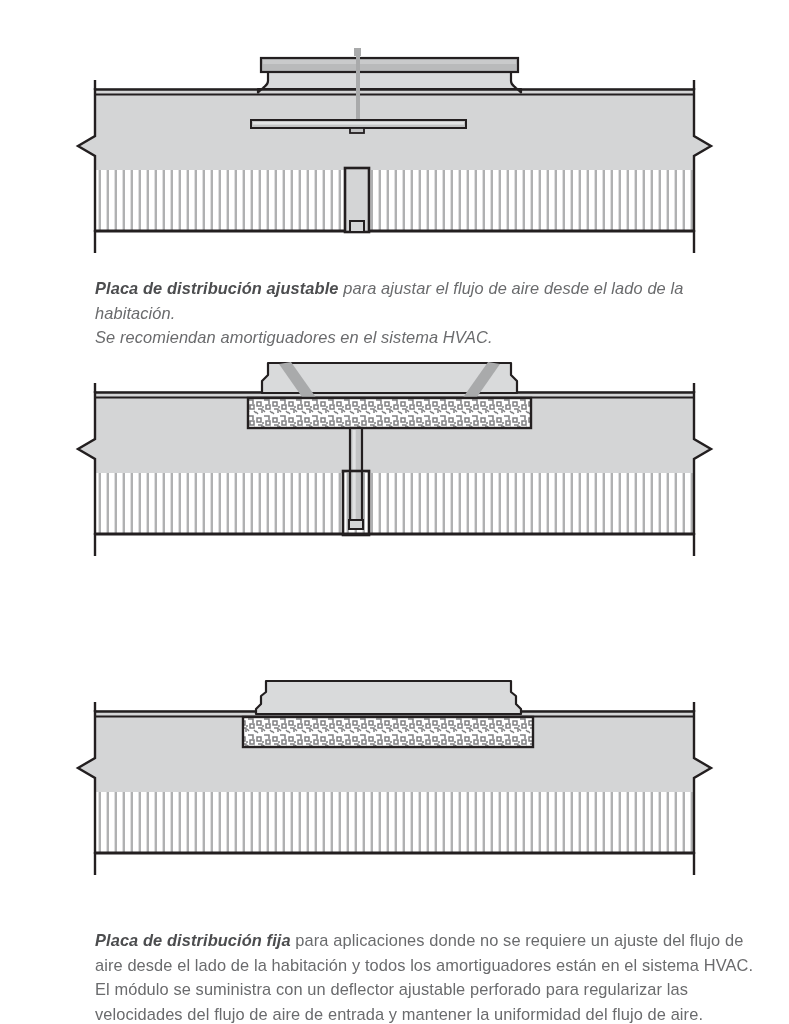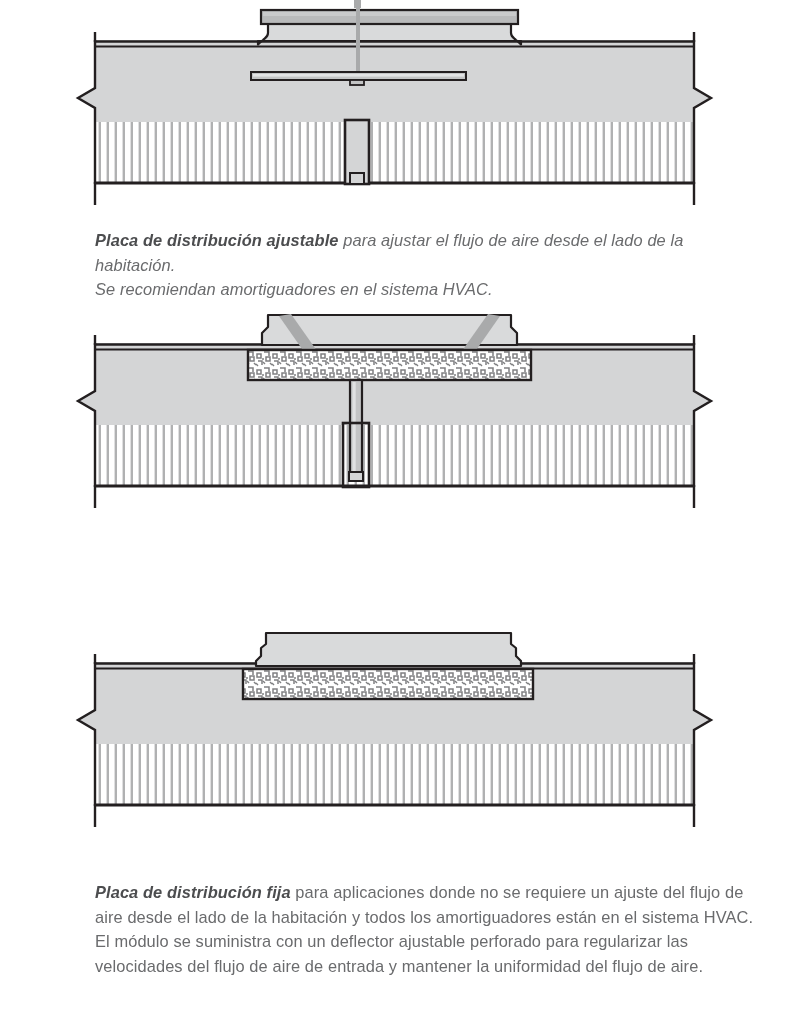--- a/index.html
+++ b/index.html
@@ -19,6 +19,7 @@
     position: relative;
     width: 789px;
     height: 936px;
+    margin-top: 48px;
   }
 
   

